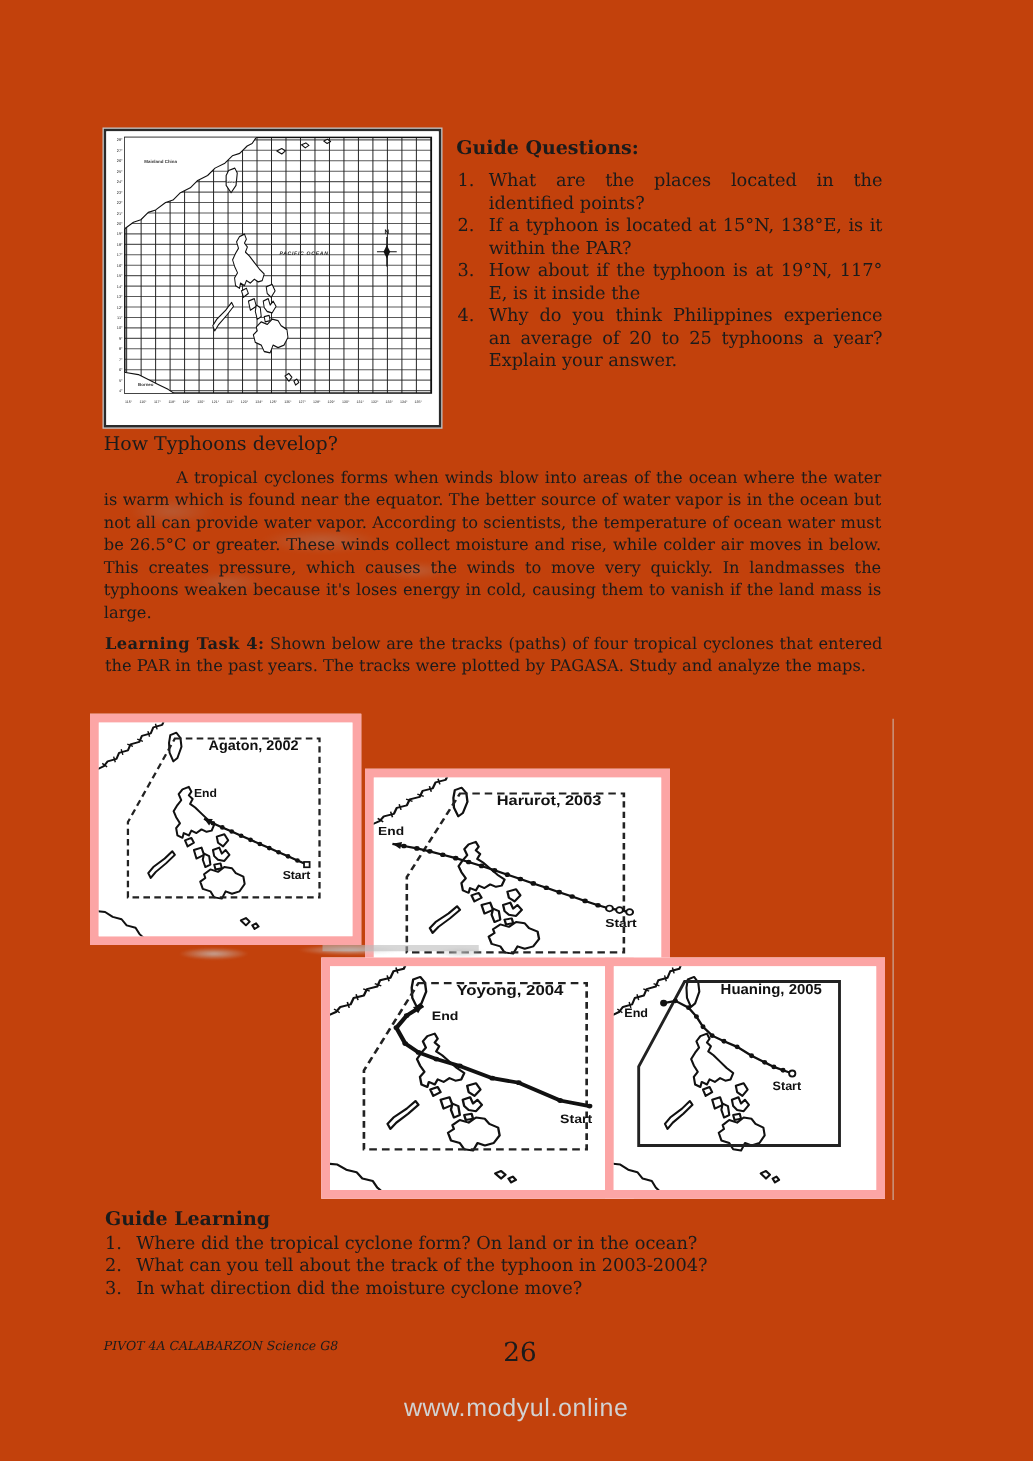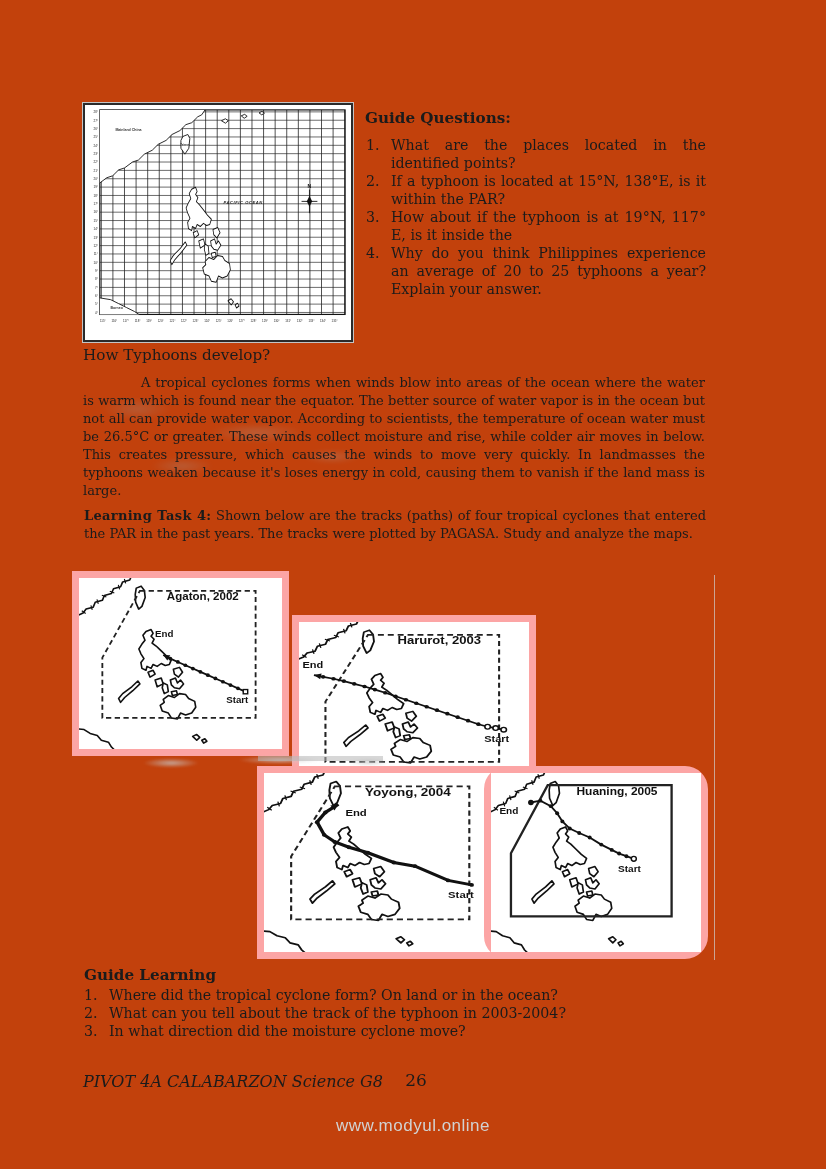--- a/index.html
+++ b/index.html
@@ -337,7 +337,7 @@
         <text x="34.5" y="21" font-size="4.8" font-weight="bold" font-family="Liberation Sans, sans-serif" fill="#111">End</text>
       </svg>
   </figure>
-  <figure class="abs tmap" style="left:484px;top:766px;width:224px;height:193px;border-radius:23px;">
+  <figure class="abs tmap" style="left:484px;top:766px;width:224px;height:193px;">
     <svg viewBox="0 0 100 88" preserveAspectRatio="none">
         <rect width="100" height="88" fill="#fff"></rect>
         <g fill="none" stroke="#111" stroke-width="0.8" stroke-linejoin="round">

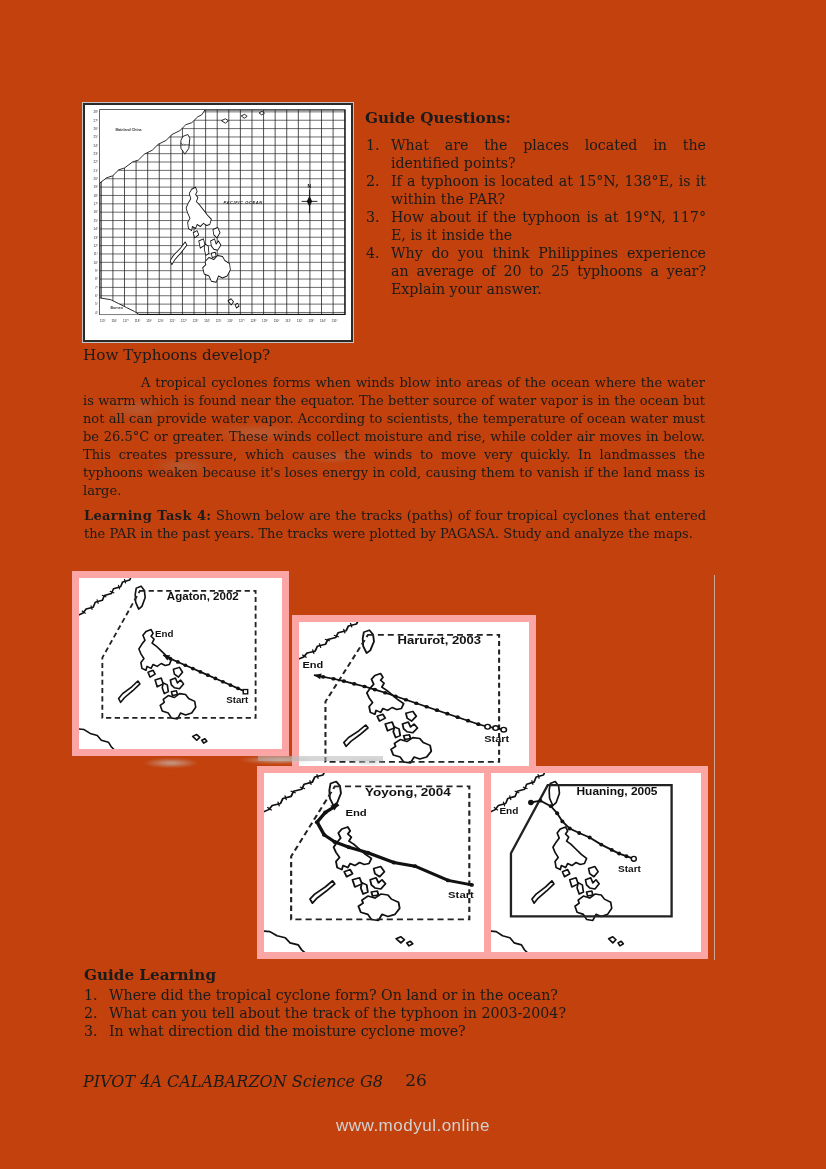--- a/index.html
+++ b/index.html
@@ -25,7 +25,7 @@
   .bodypara{font-size:13px;line-height:18px;text-align:justify;text-indent:58px;margin:0;}
   .ltpara{font-size:13px;line-height:18.3px;text-align:justify;margin:0;}
   .ltpara b{letter-spacing:0.3px;}
-  .footer-left{font-style:italic;font-size:16px;}
+  .footer-left{font-style:italic;font-size:10px;}
   .page-num{font-size:17px;}
   .watermark{left:0;right:0;top:1116px;text-align:center;color:#d2d2d2;
              font-family:"Liberation Sans",sans-serif;font-size:17px;letter-spacing:0.5px;}

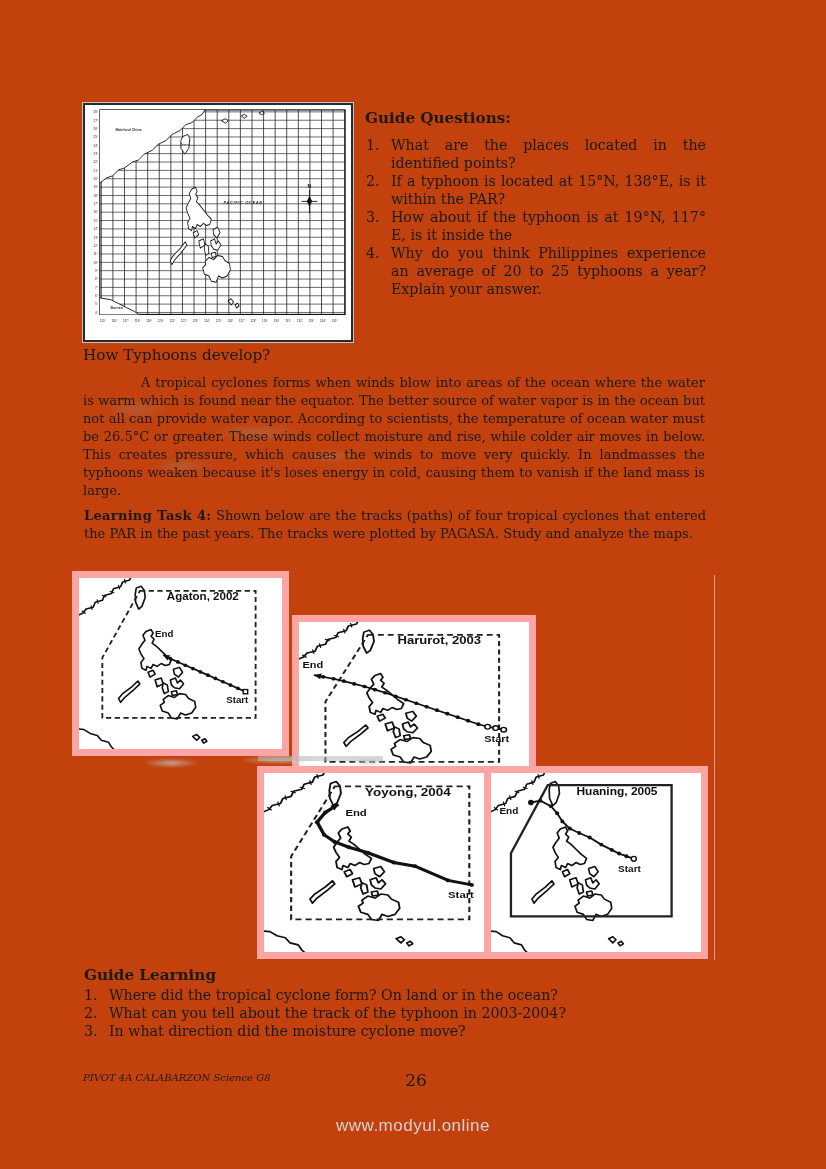--- a/index.html
+++ b/index.html
@@ -26,7 +26,7 @@
   .ltpara{font-size:13px;line-height:18.3px;text-align:justify;margin:0;}
   .ltpara b{letter-spacing:0.3px;}
   .footer-left{font-style:italic;font-size:10px;}
-  .page-num{font-size:17px;}
+  .page-num{font-size:21px;}
   .watermark{left:0;right:0;top:1116px;text-align:center;color:#d2d2d2;
              font-family:"Liberation Sans",sans-serif;font-size:17px;letter-spacing:0.5px;}
 

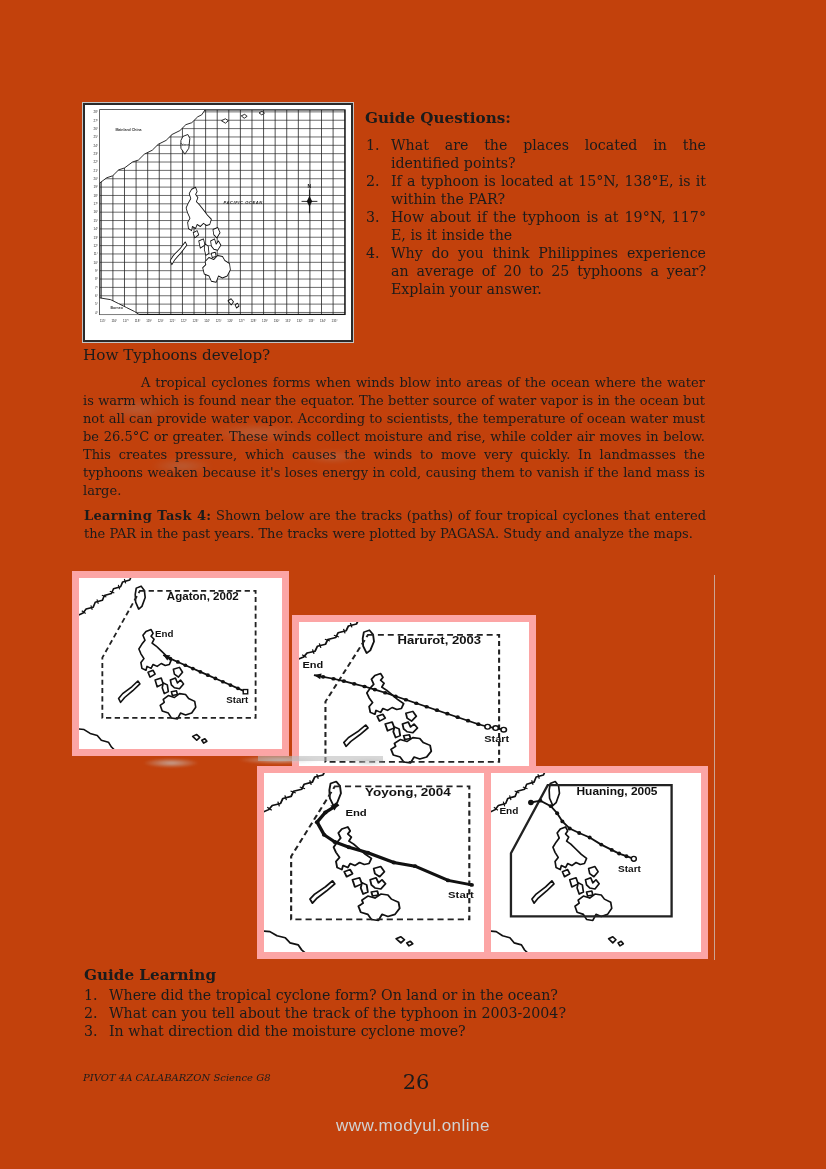--- a/index.html
+++ b/index.html
@@ -28,7 +28,7 @@
   .footer-left{font-style:italic;font-size:10px;}
   .page-num{font-size:21px;}
   .watermark{left:0;right:0;top:1116px;text-align:center;color:#d2d2d2;
-             font-family:"Liberation Sans",sans-serif;font-size:17px;letter-spacing:0.5px;}
+             font-family:"Liberation Sans",sans-serif;font-size:20px;letter-spacing:0.5px;}
 
   
   .smudge1{left:118px;top:752px;width:295px;height:20px;opacity:.75;filter:blur(1px);

